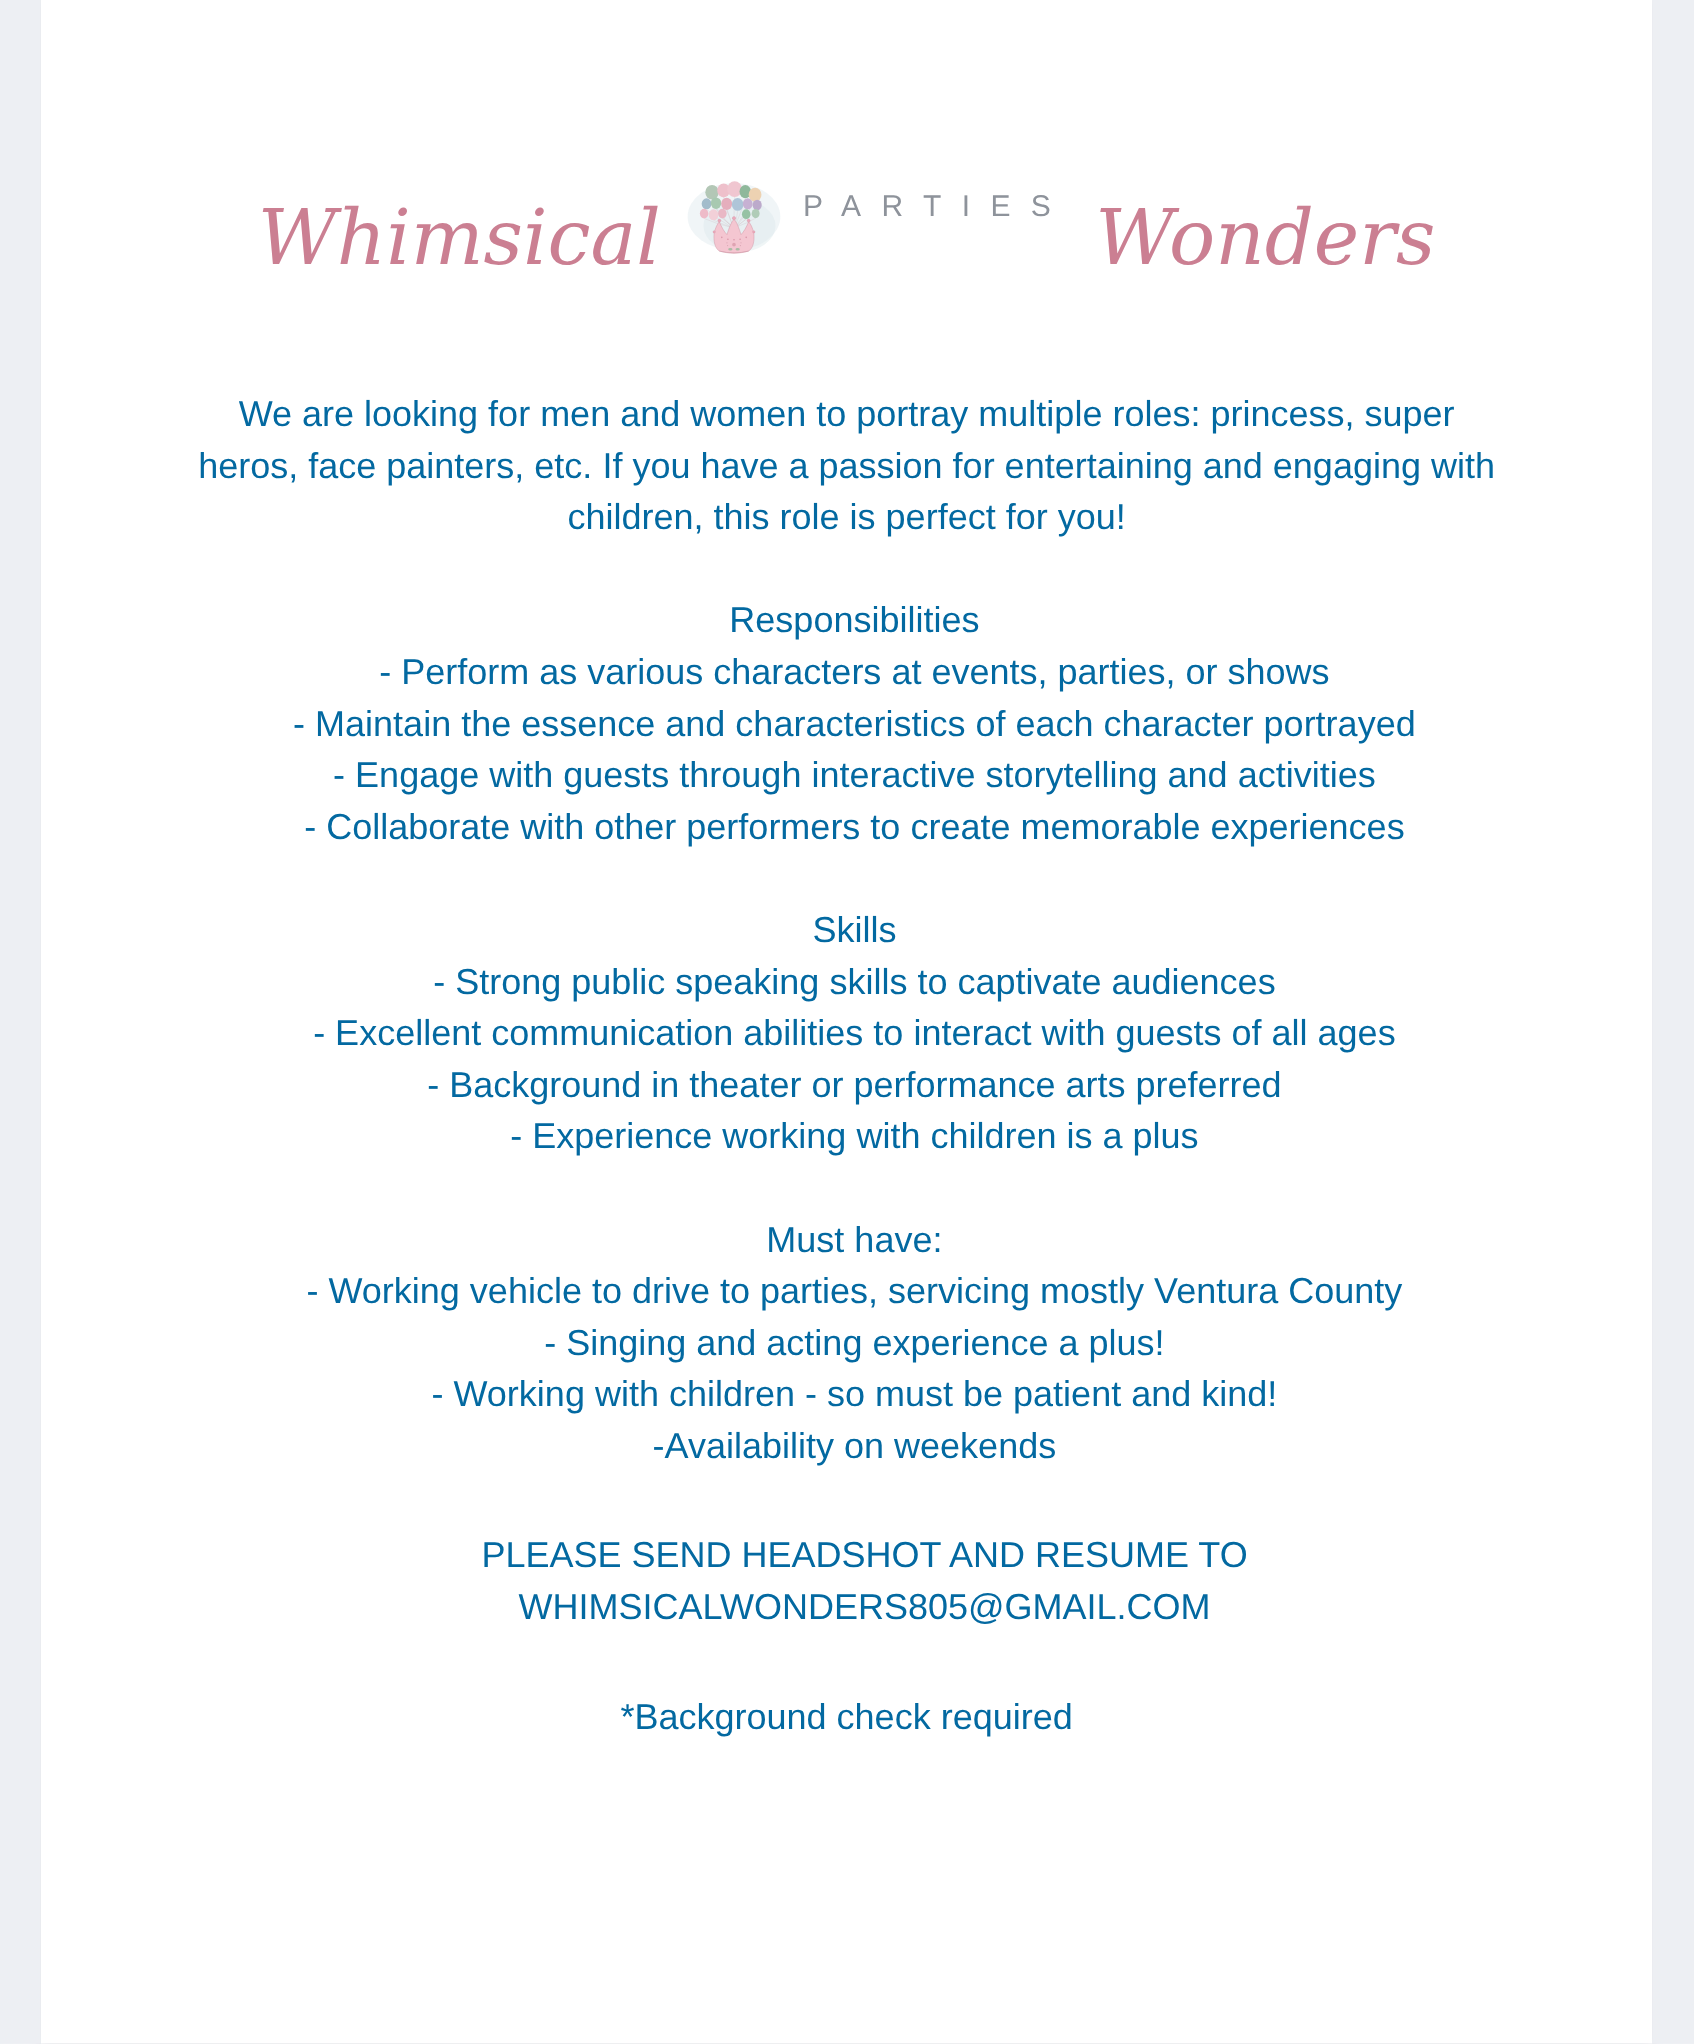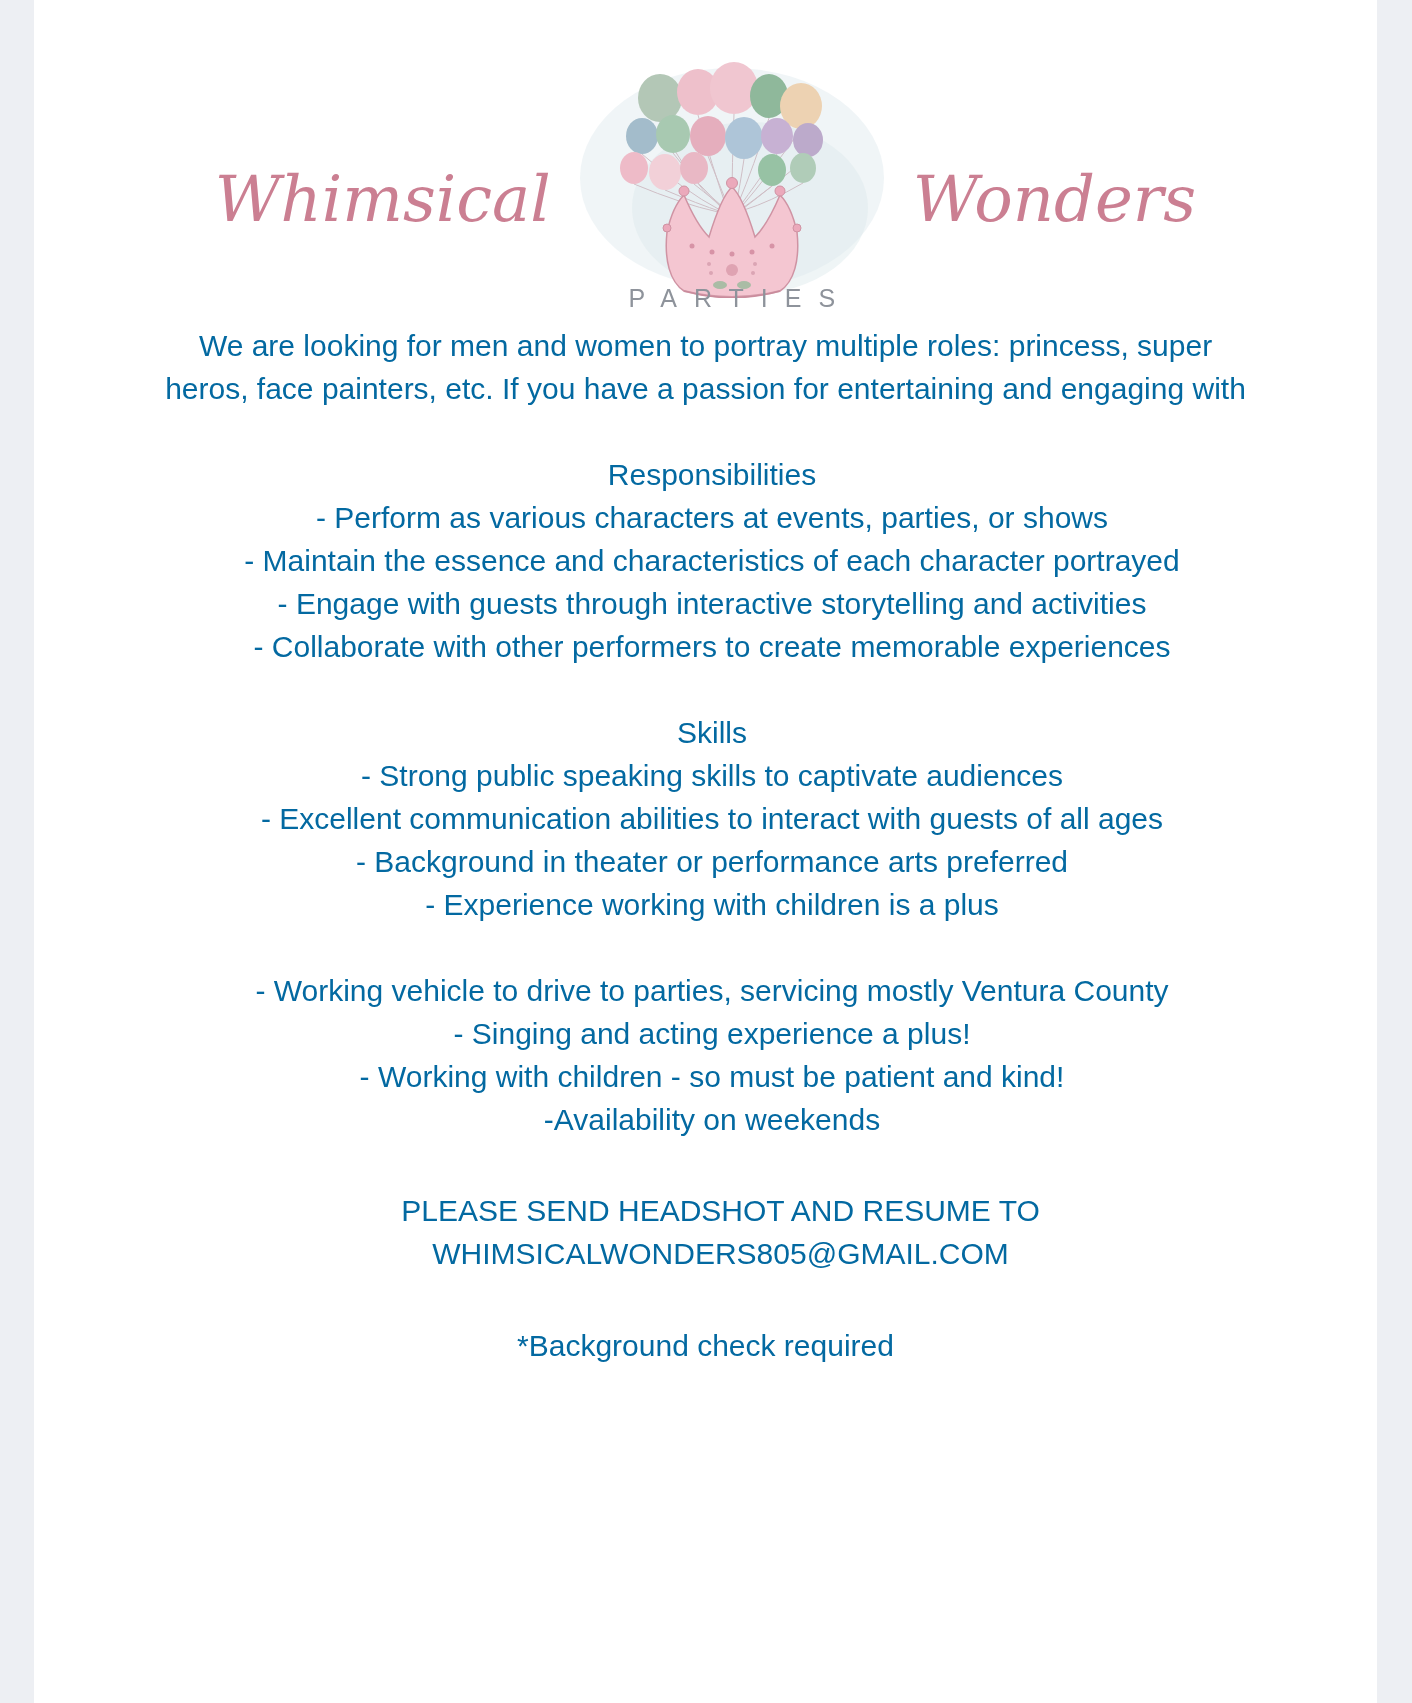--- a/index.html
+++ b/index.html
@@ -53,7 +53,7 @@
   .logo-center {
     width: 322px;
     display: flex;
-    flex-direction: column;
+    flex-direction: row;
     align-items: center;
   }
   .logo-center svg { display: block; }

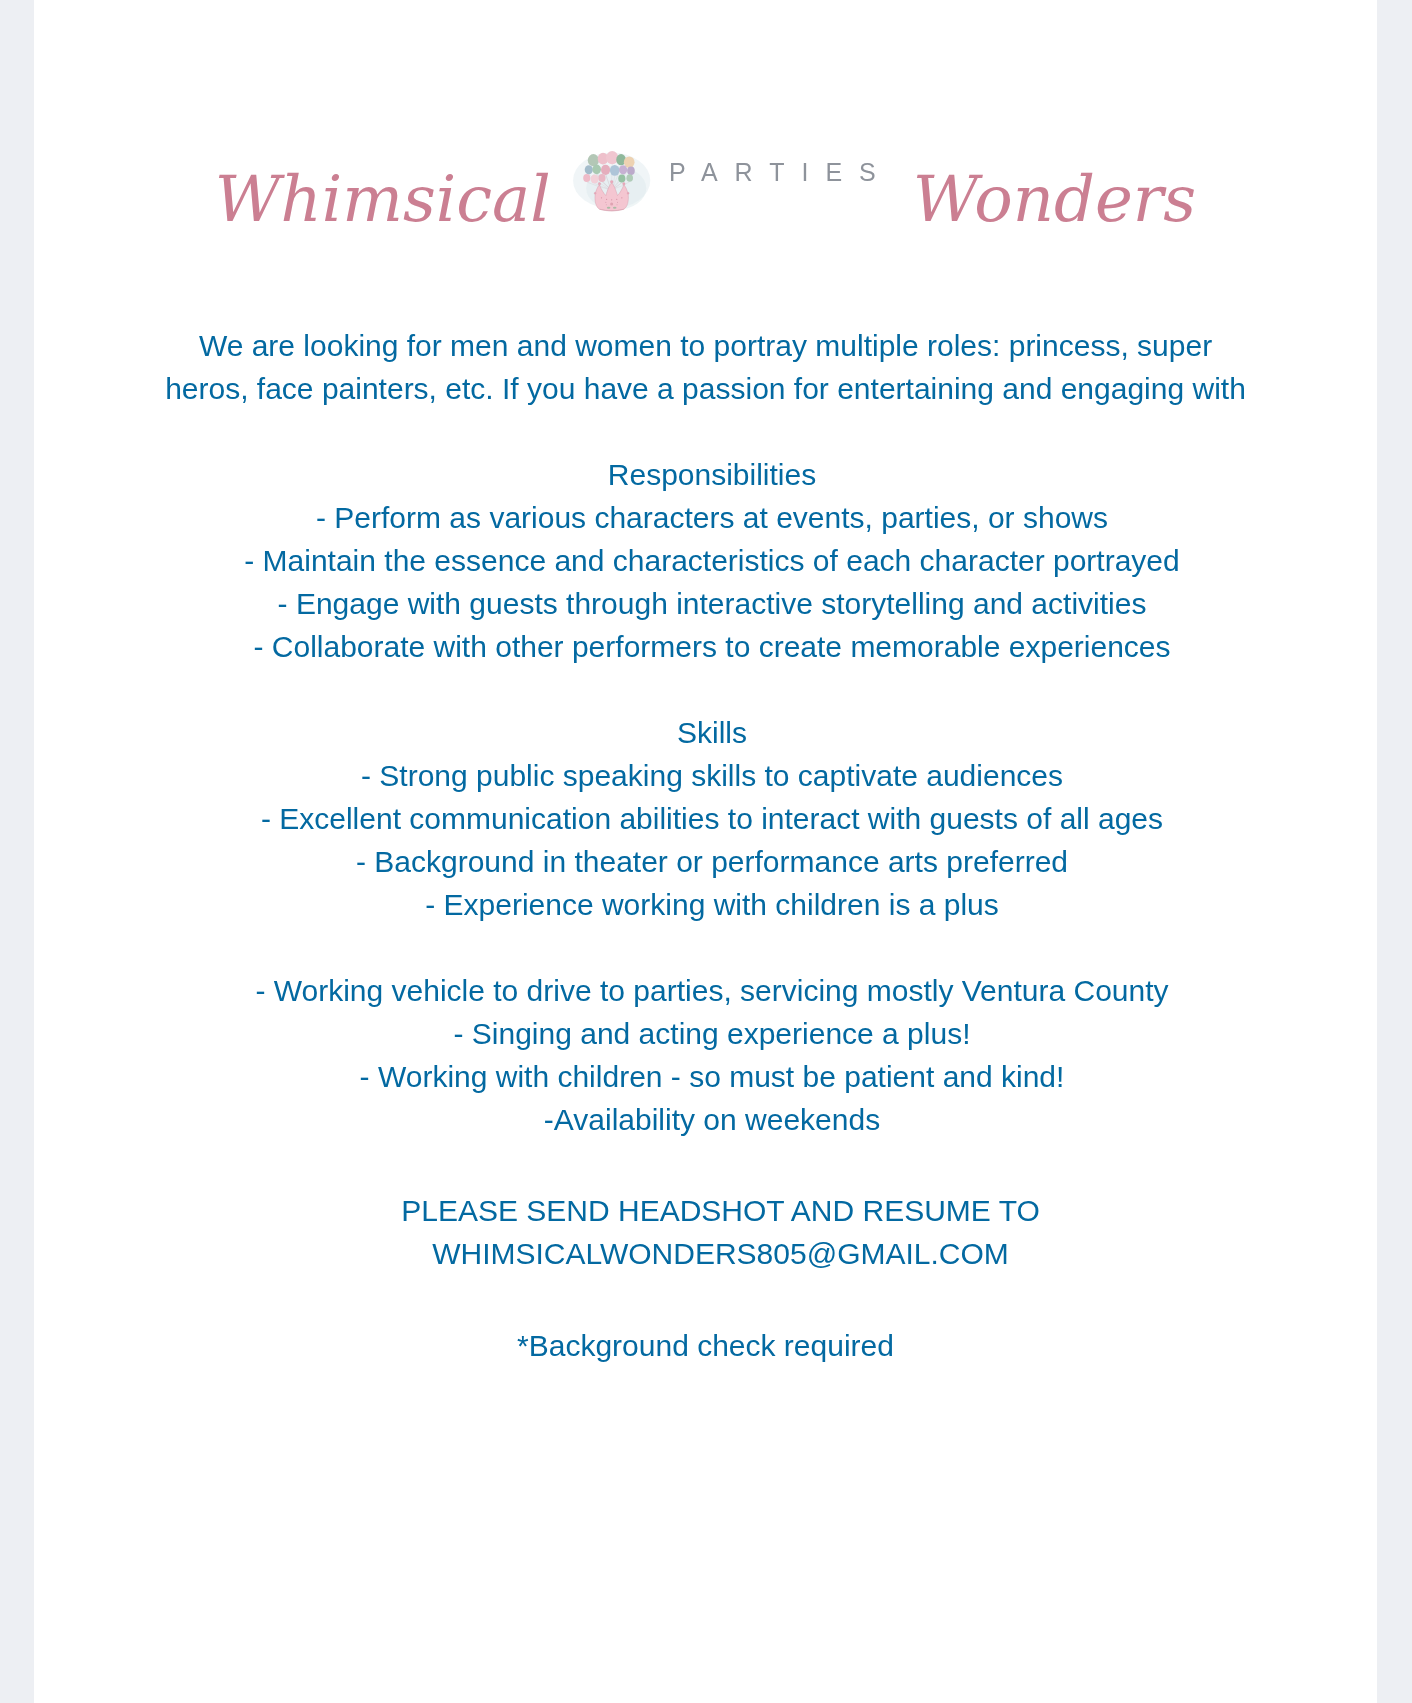--- a/index.html
+++ b/index.html
@@ -177,6 +177,7 @@
   <div class="intro">
     <div class="bodyline">We are looking for men and women to portray multiple roles: princess, super</div>
     <div class="bodyline">heros, face painters, etc. If you have a passion for entertaining and engaging with</div>
+    <div class="bodyline">children, this role is perfect for you!</div>
   </div>
 
   <div class="section">

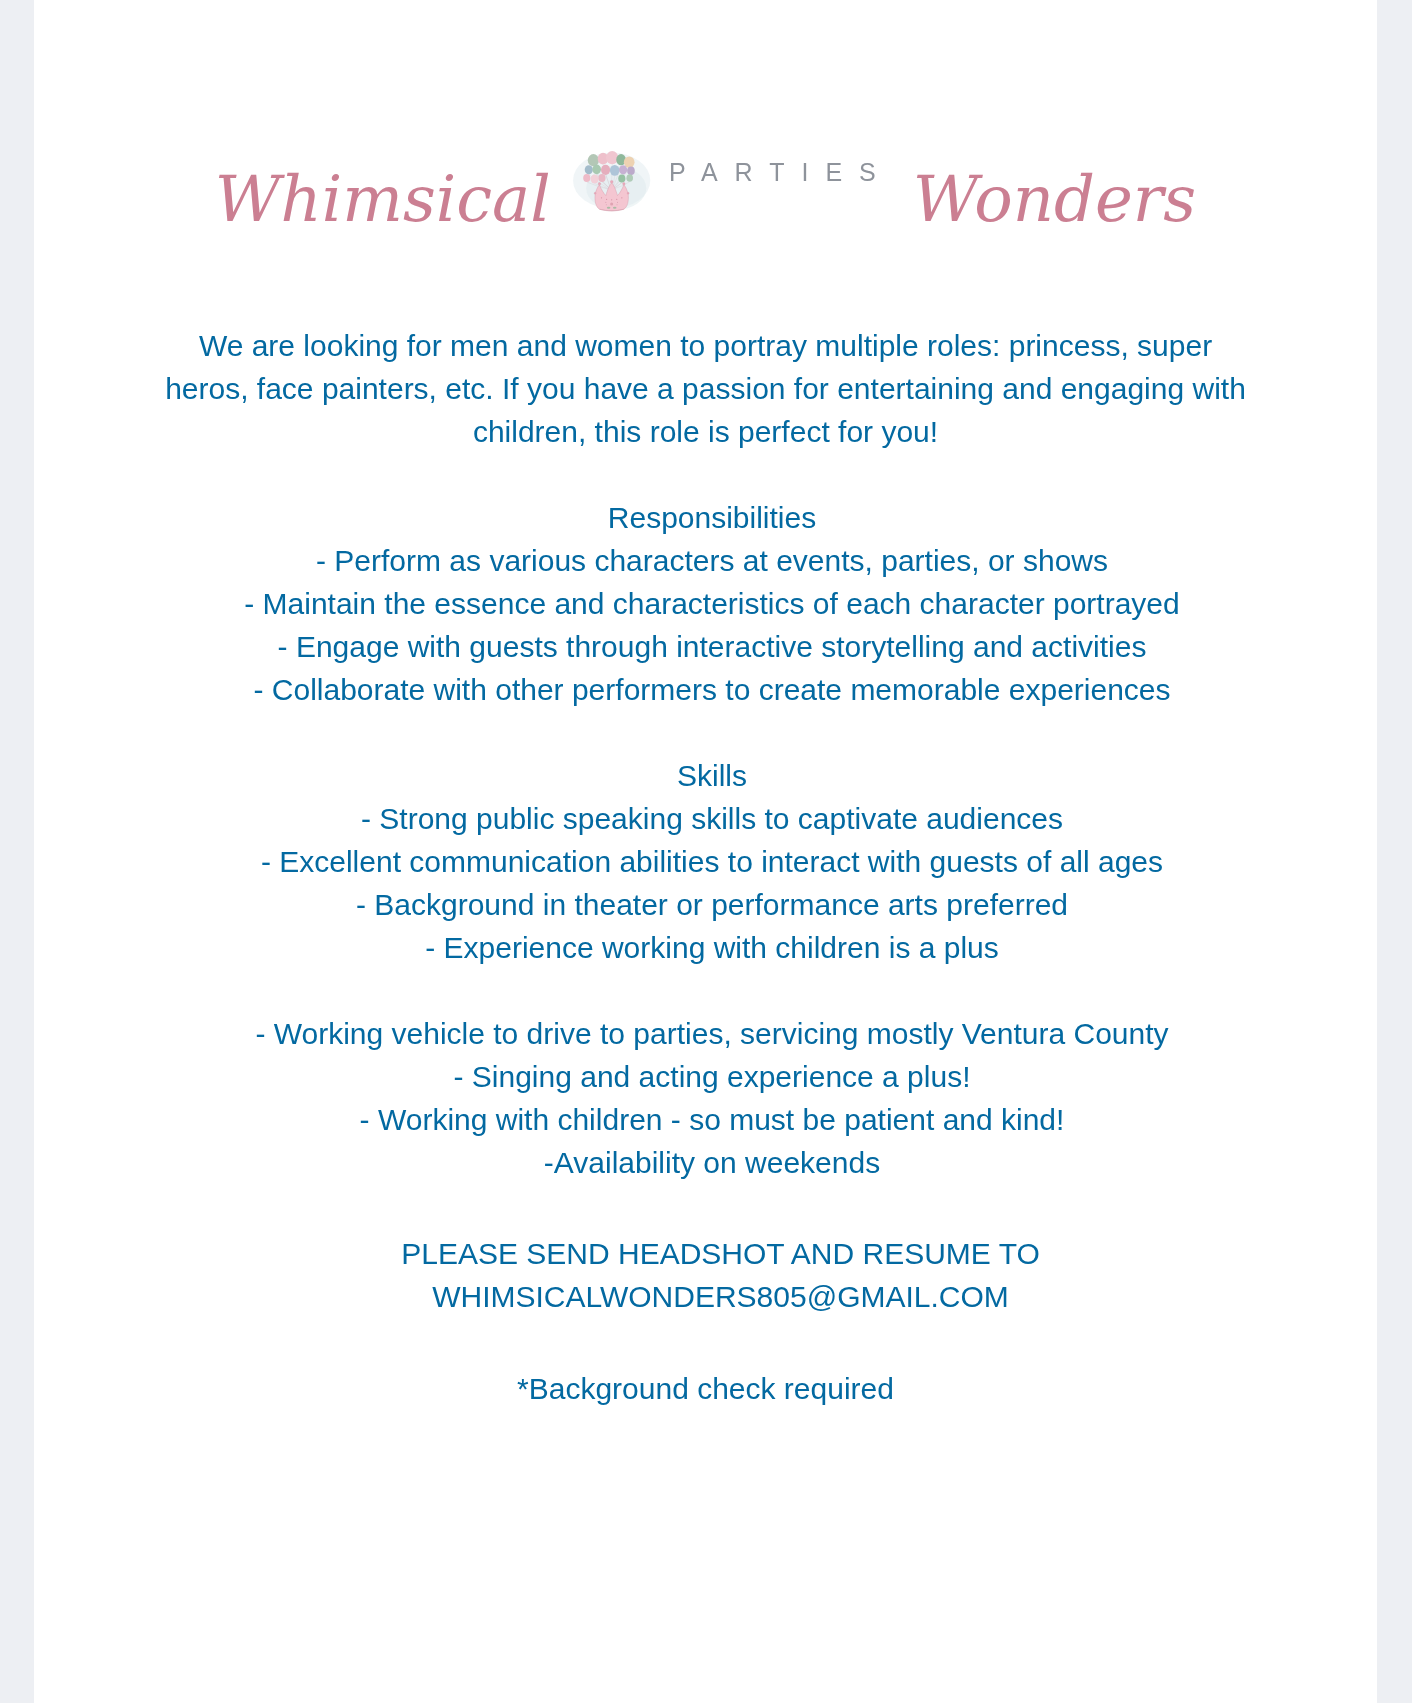--- a/index.html
+++ b/index.html
@@ -197,6 +197,7 @@
   </div>
 
   <div class="section">
+    <div class="bodyline">Must have:</div>
     <div class="bodyline">- Working vehicle to drive to parties, servicing mostly Ventura County</div>
     <div class="bodyline">- Singing and acting experience a plus!</div>
     <div class="bodyline">- Working with children - so must be patient and kind!</div>

